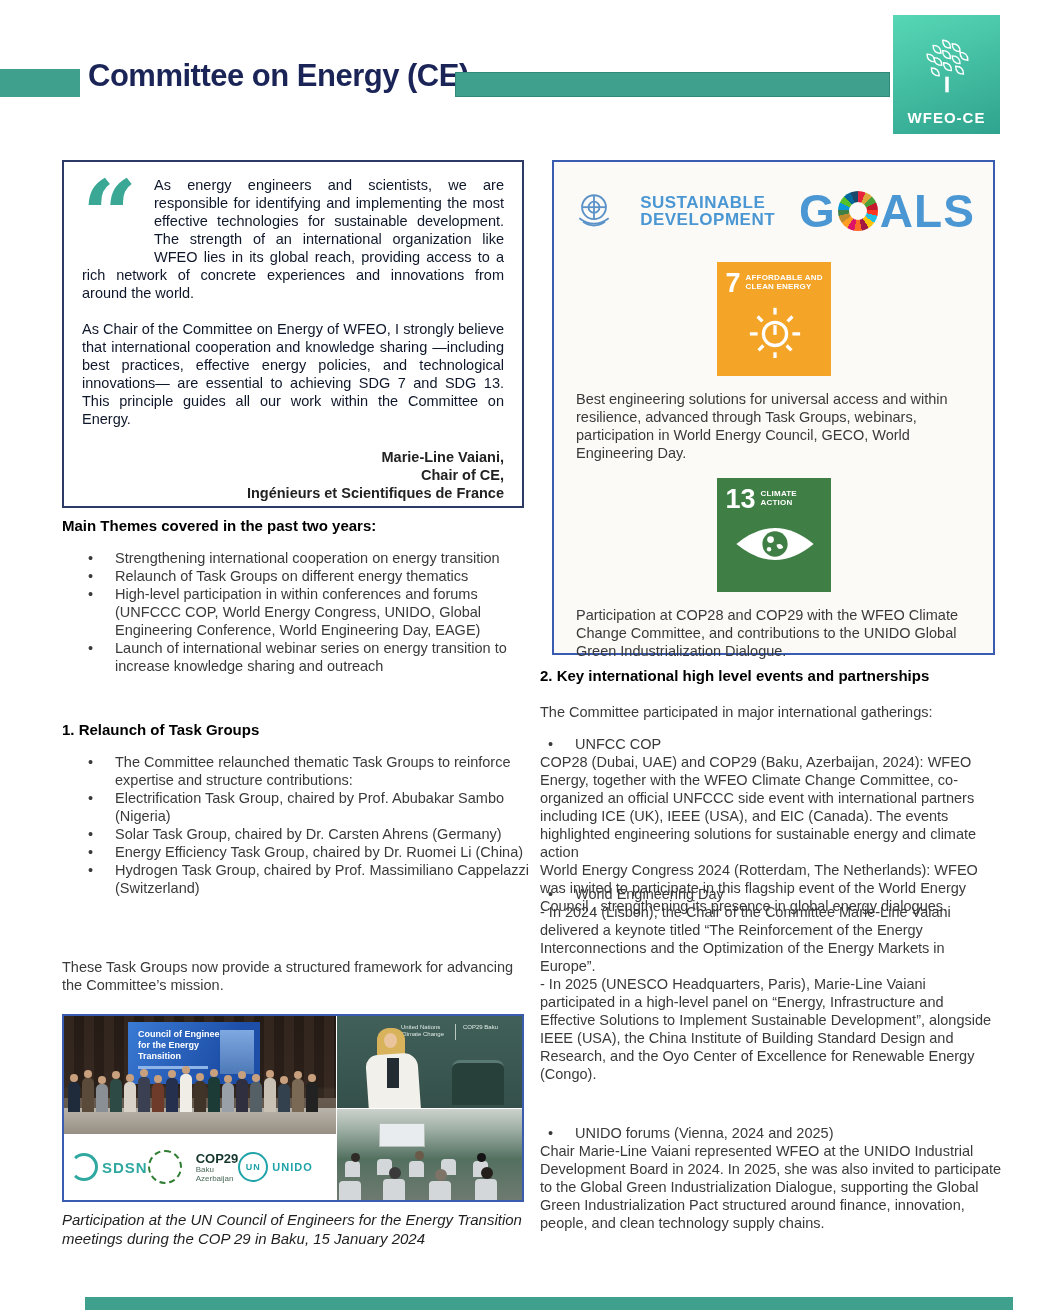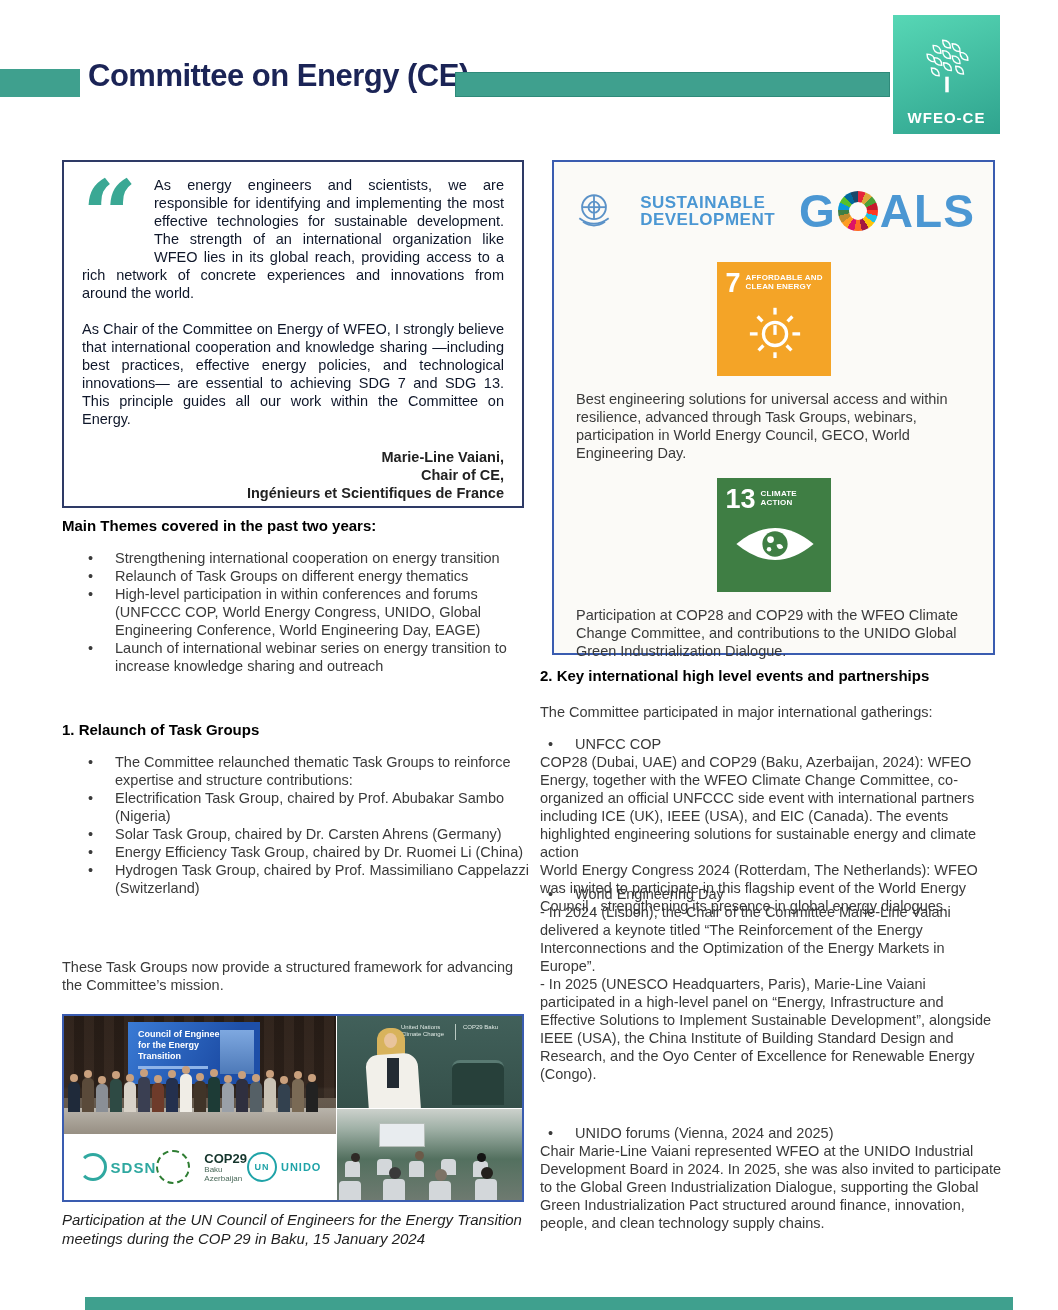--- a/index.html
+++ b/index.html
@@ -46,7 +46,7 @@
   .crowd{position:absolute;left:4px;bottom:22px;width:264px;display:flex;align-items:flex-end;gap:2px;}
   .person{position:relative;width:12px;border-radius:5px 5px 0 0;}
   .person::before{content:"";position:absolute;top:-8px;left:2px;width:8px;height:8px;border-radius:50%;background:#c9a07d;}
-  .logo-strip{height:48px;background:#ffffff;display:flex;align-items:center;justify-content:center;padding:12px 6px;}
+  .logo-strip{height:48px;background:#ffffff;display:flex;align-items:center;justify-content:flex-start;padding:12px 6px;}
   .sdsn{display:flex;align-items:center;gap:4px;font-weight:bold;color:#2FA8A0;font-size:15px;letter-spacing:1px;}
   .sdsn-swirl{width:22px;height:22px;border:3px solid #2FA8A0;border-radius:50%;border-left-color:transparent;}
   .cop29{display:flex;align-items:center;gap:14px;}

